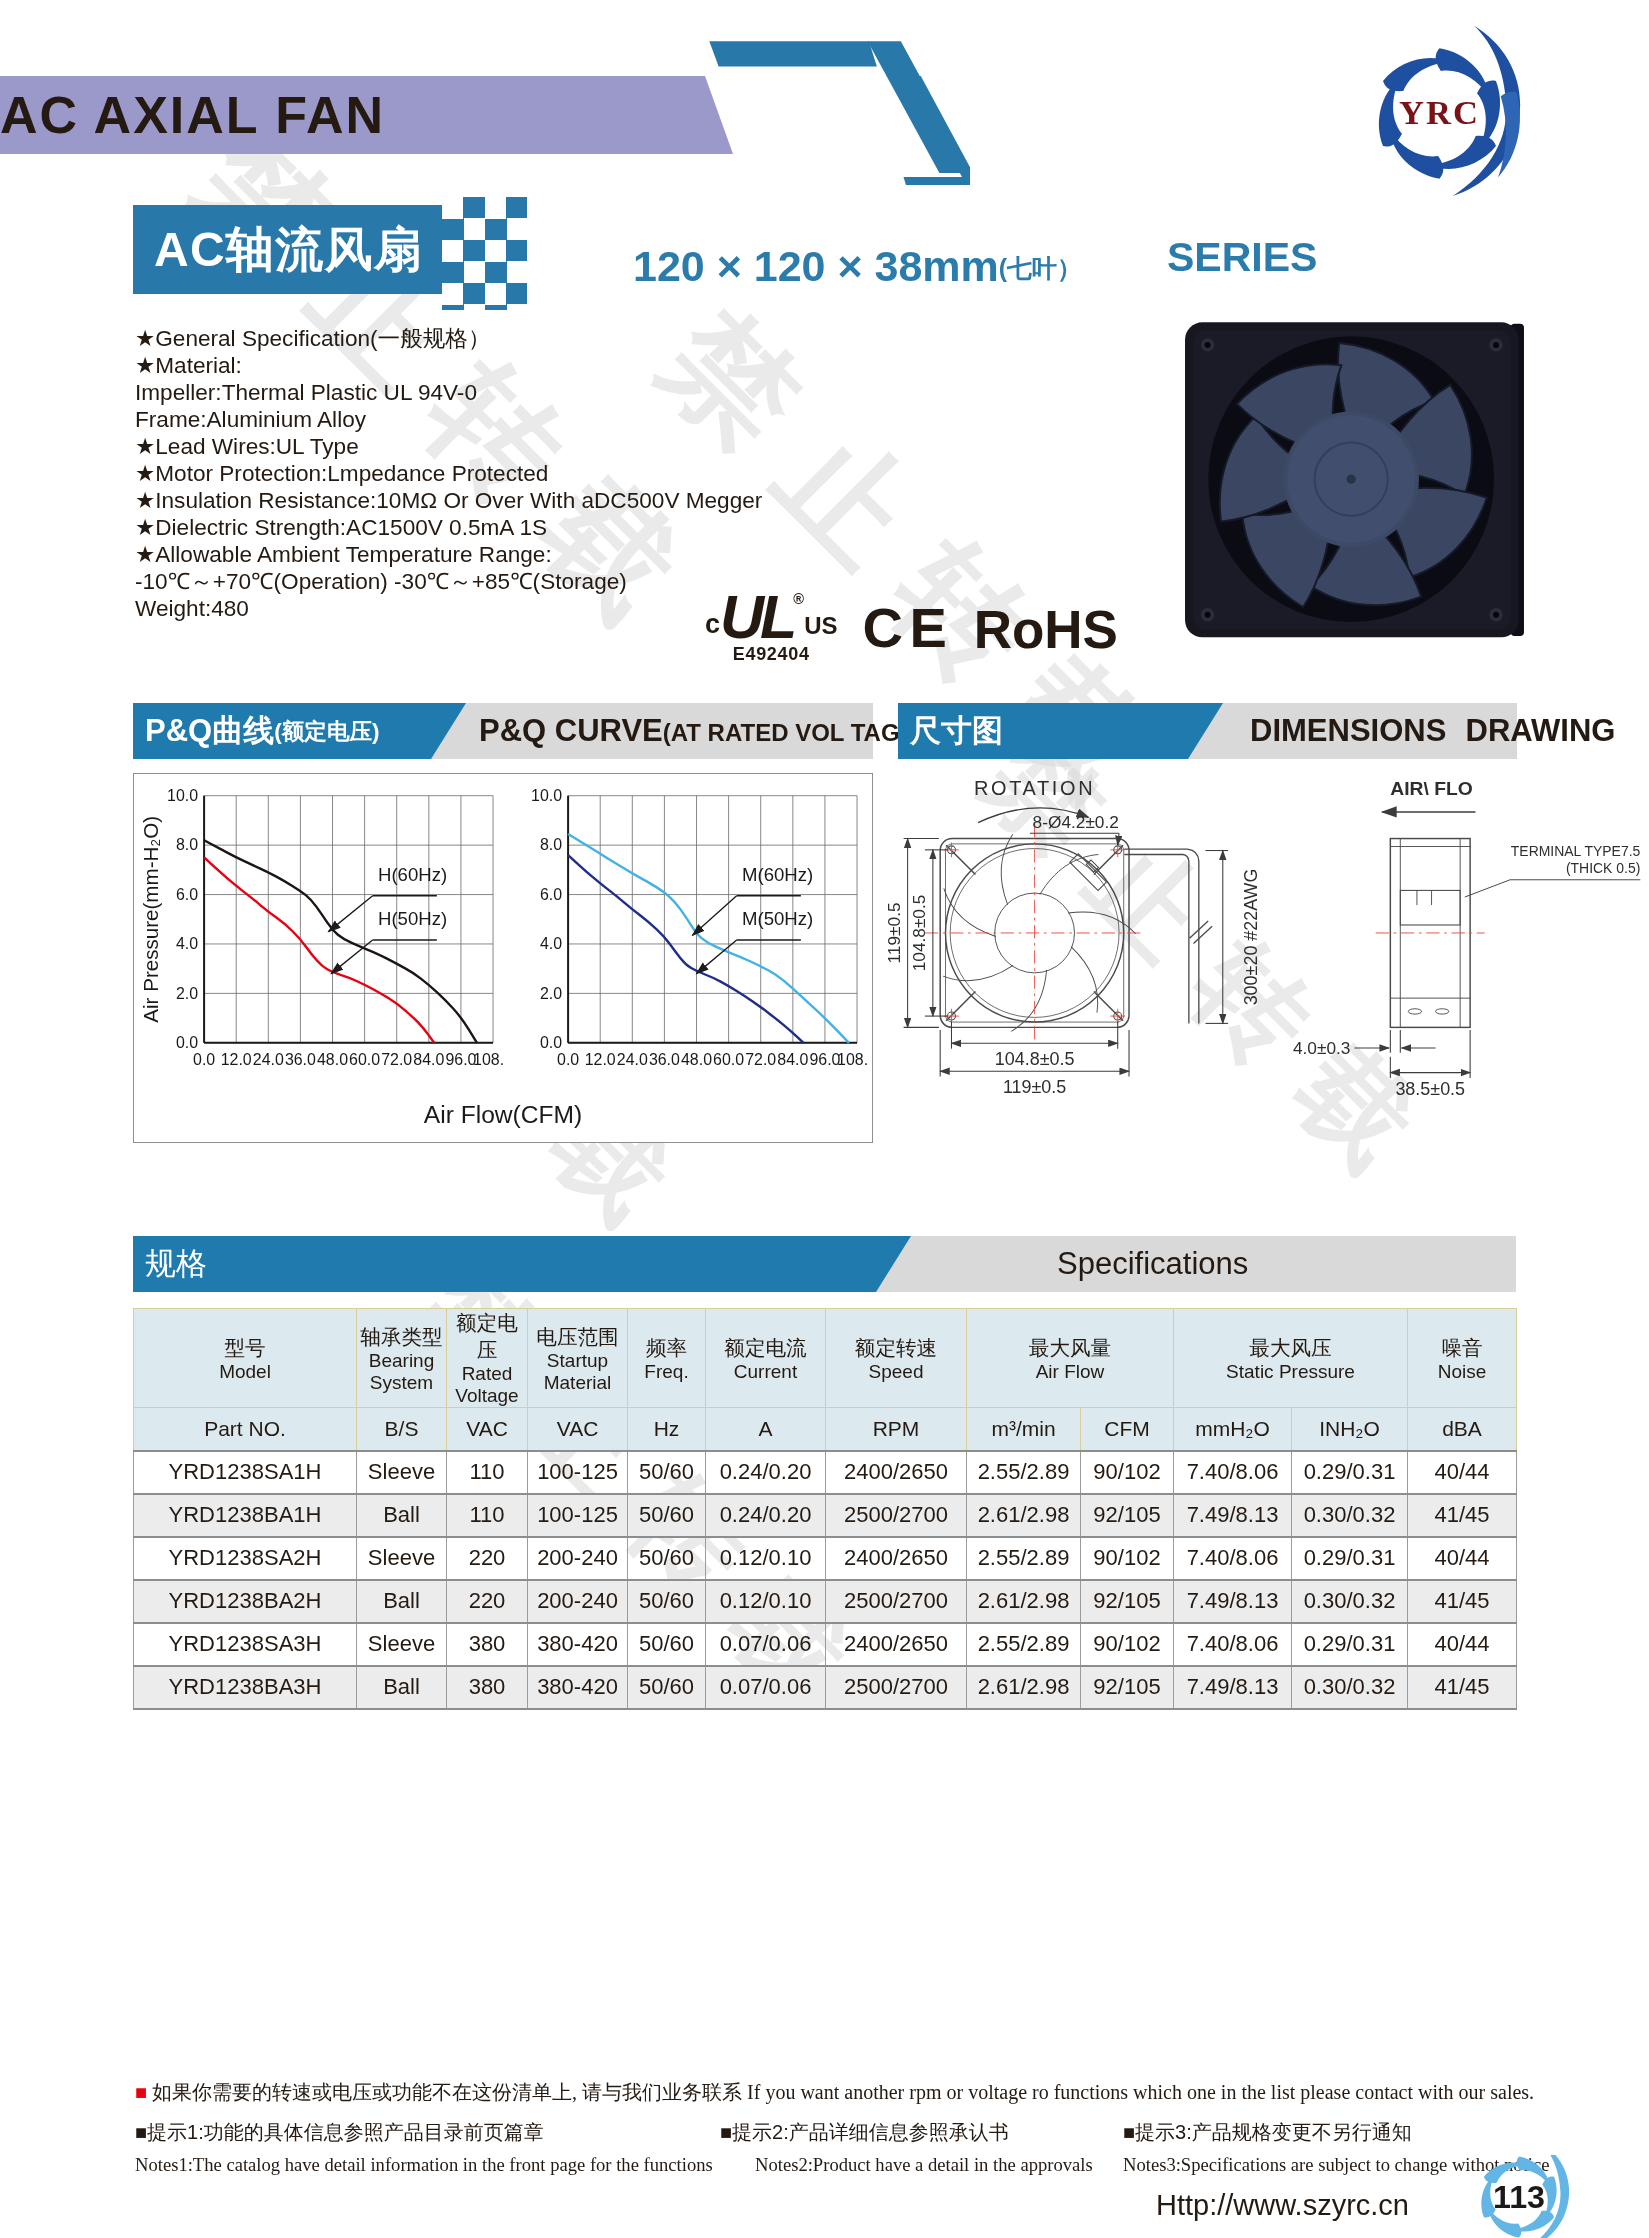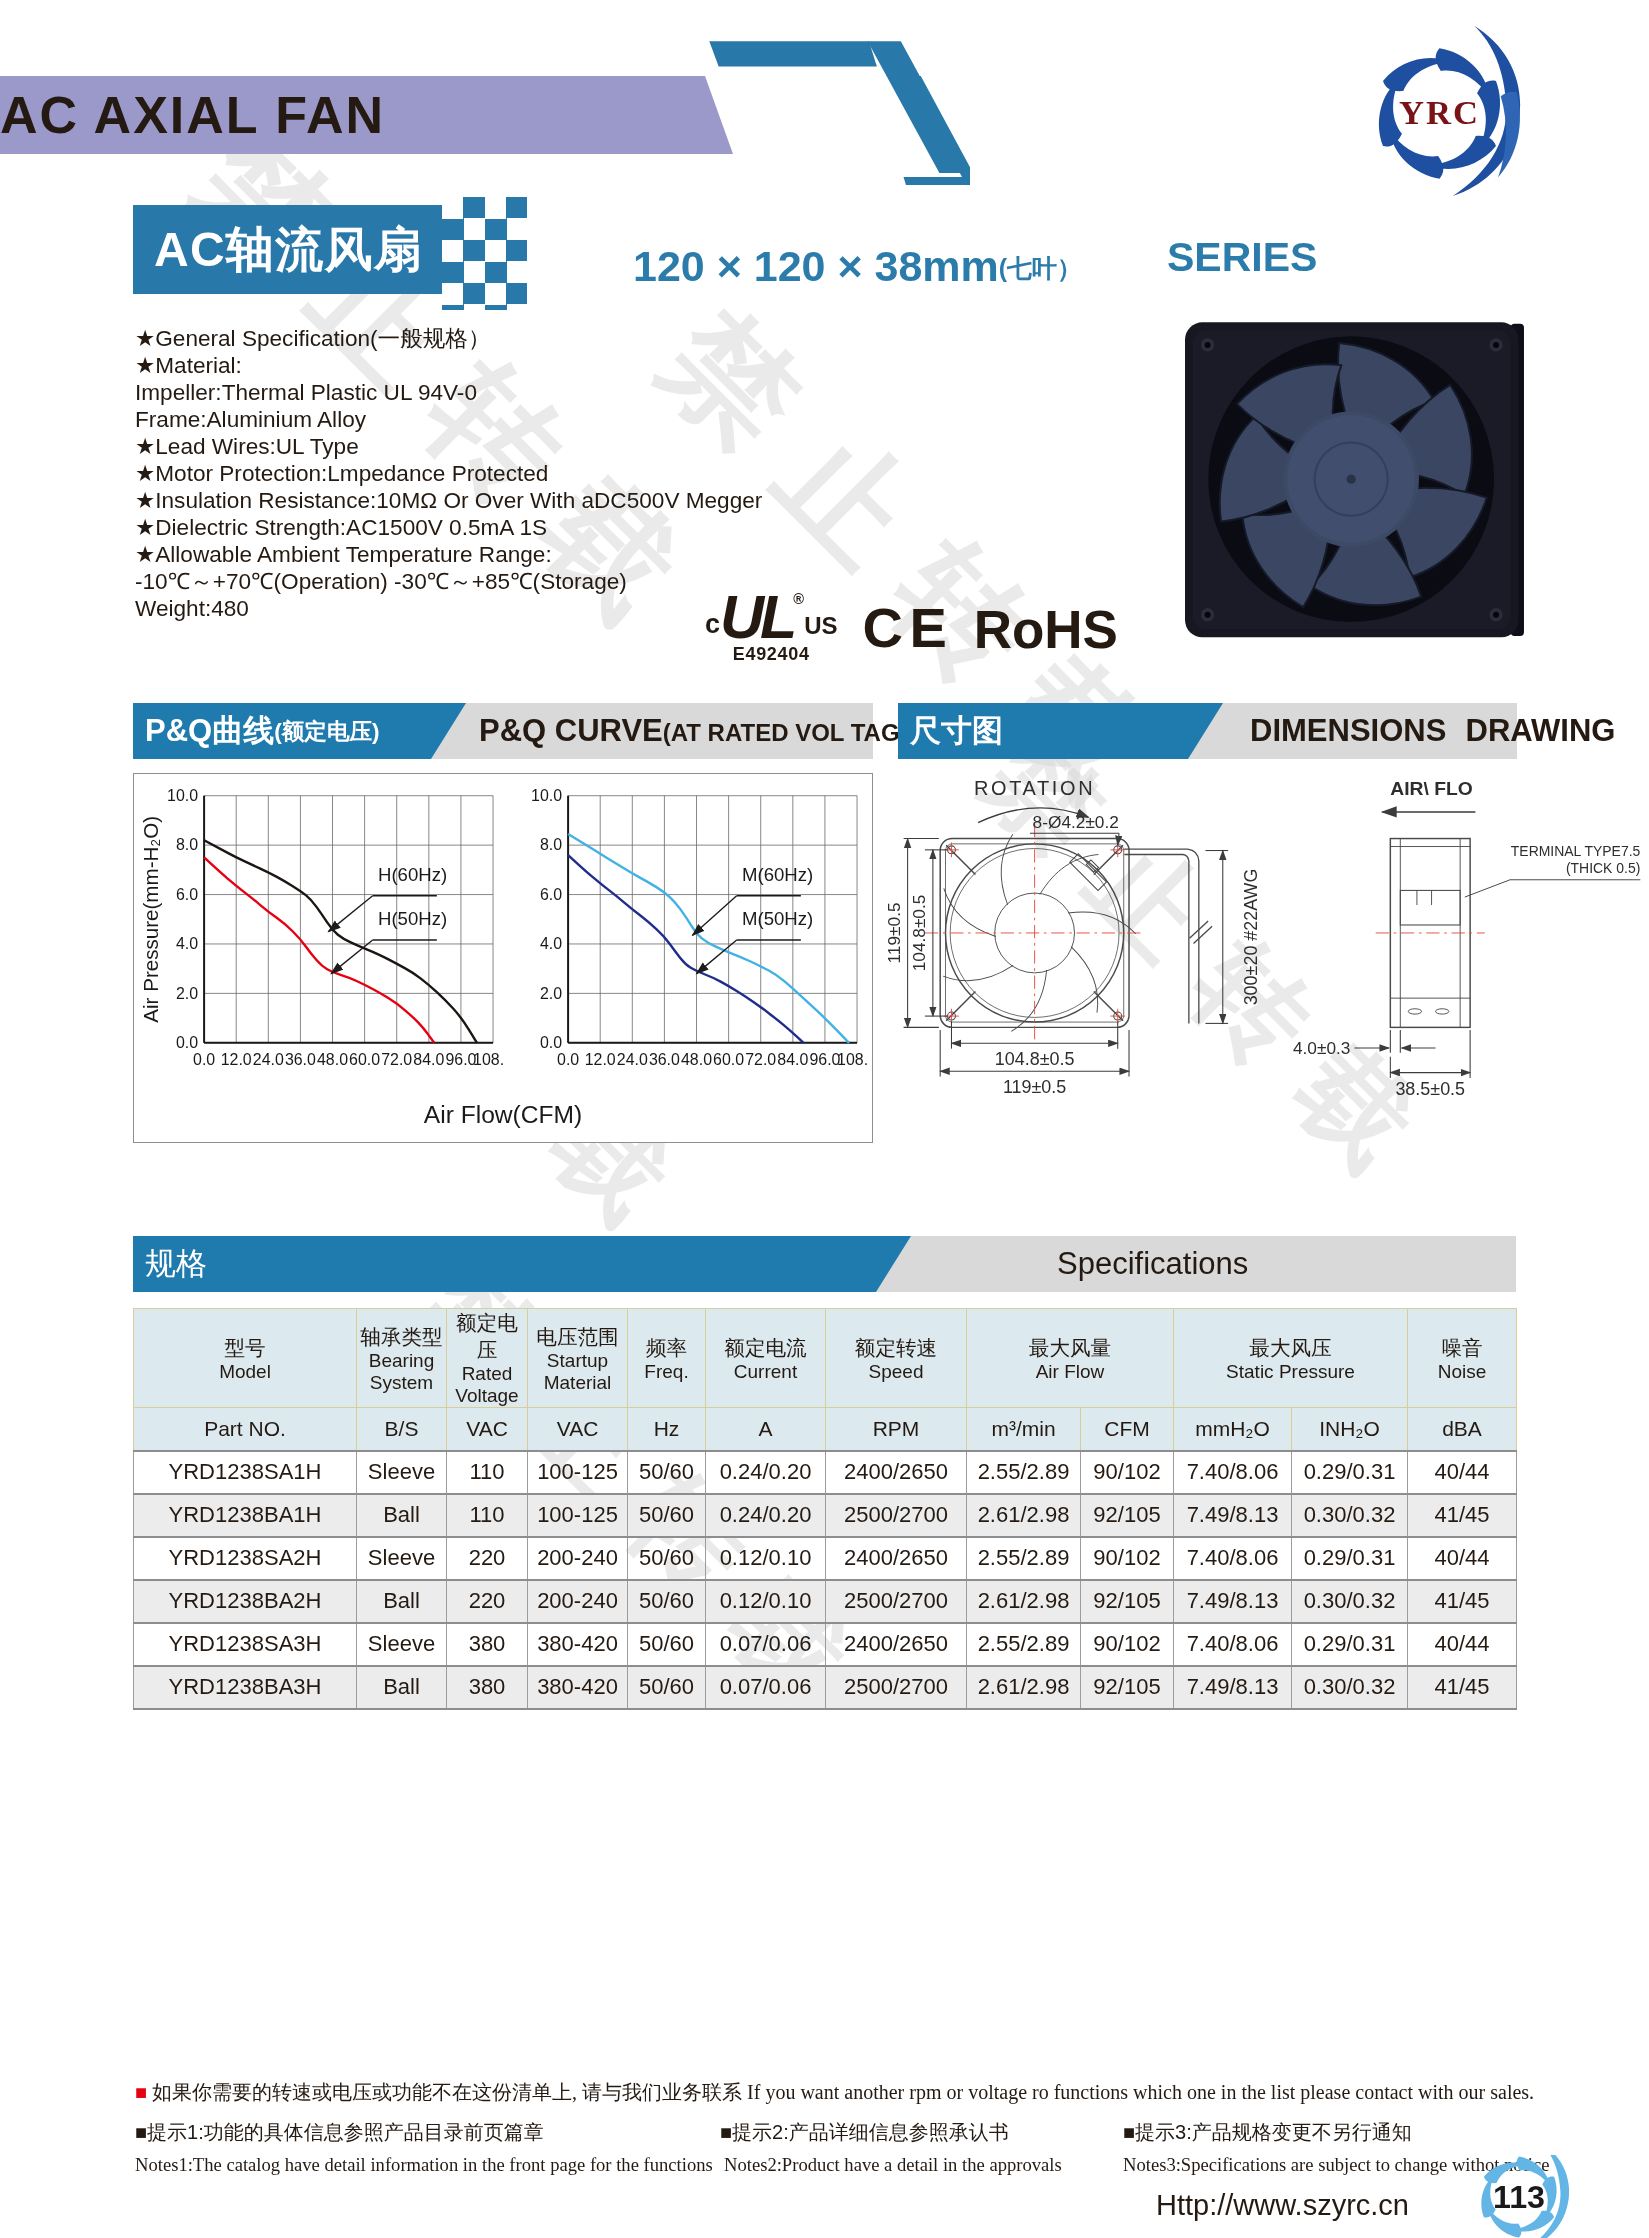--- a/index.html
+++ b/index.html
@@ -673,7 +673,7 @@
   <div class="fnote-cn layer" style="left:135px; top:2119px;">■提示1:功能的具体信息参照产品目录前页篇章</div>
   <div class="fnote-en layer" style="left:135px; top:2154px;">Notes1:The catalog have detail information in the front page for the functions</div>
   <div class="fnote-cn layer" style="left:720px; top:2119px;">■提示2:产品详细信息参照承认书</div>
-  <div class="fnote-en layer" style="left:724px; top:2154px;">Notes2:Product have a detail in the approvals</div>
+  <div class="fnote-en layer" style="left:755px; top:2154px;">Notes2:Product have a detail in the approvals</div>
   <div class="fnote-cn layer" style="left:1123px; top:2119px;">■提示3:产品规格变更不另行通知</div>
   <div class="fnote-en layer" style="left:1123px; top:2154px;">Notes3:Specifications are subject to change withot notice</div>
 

